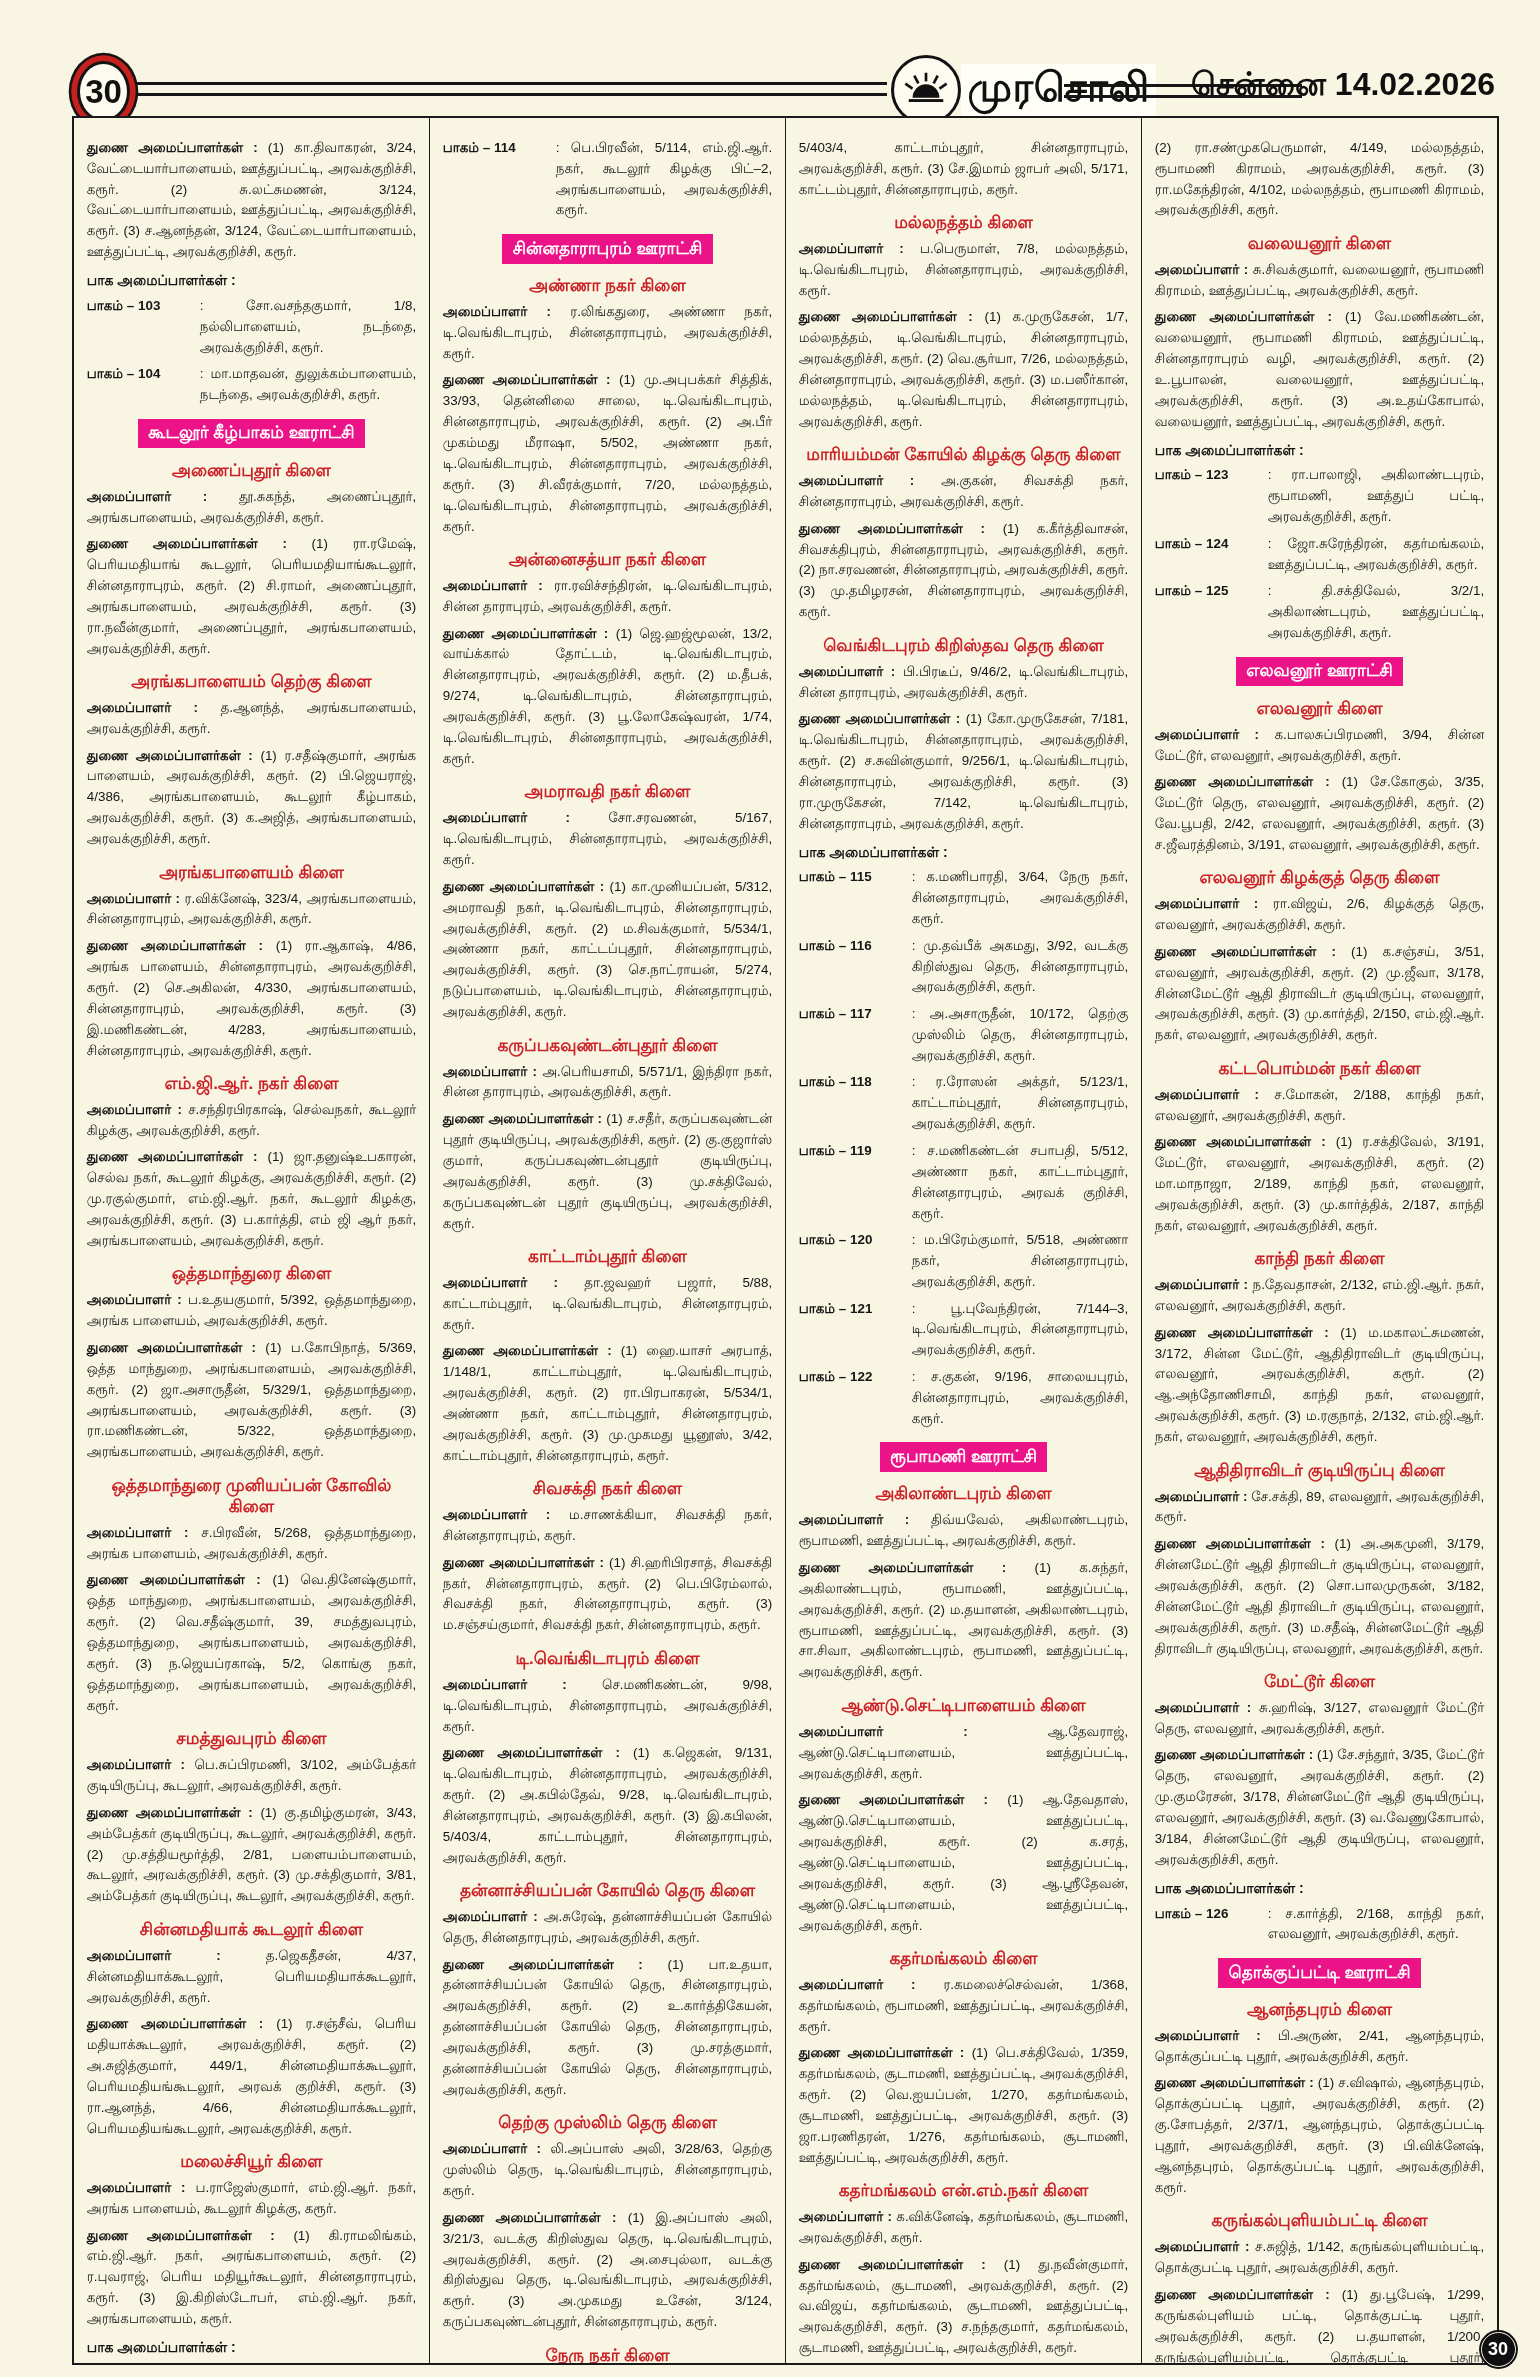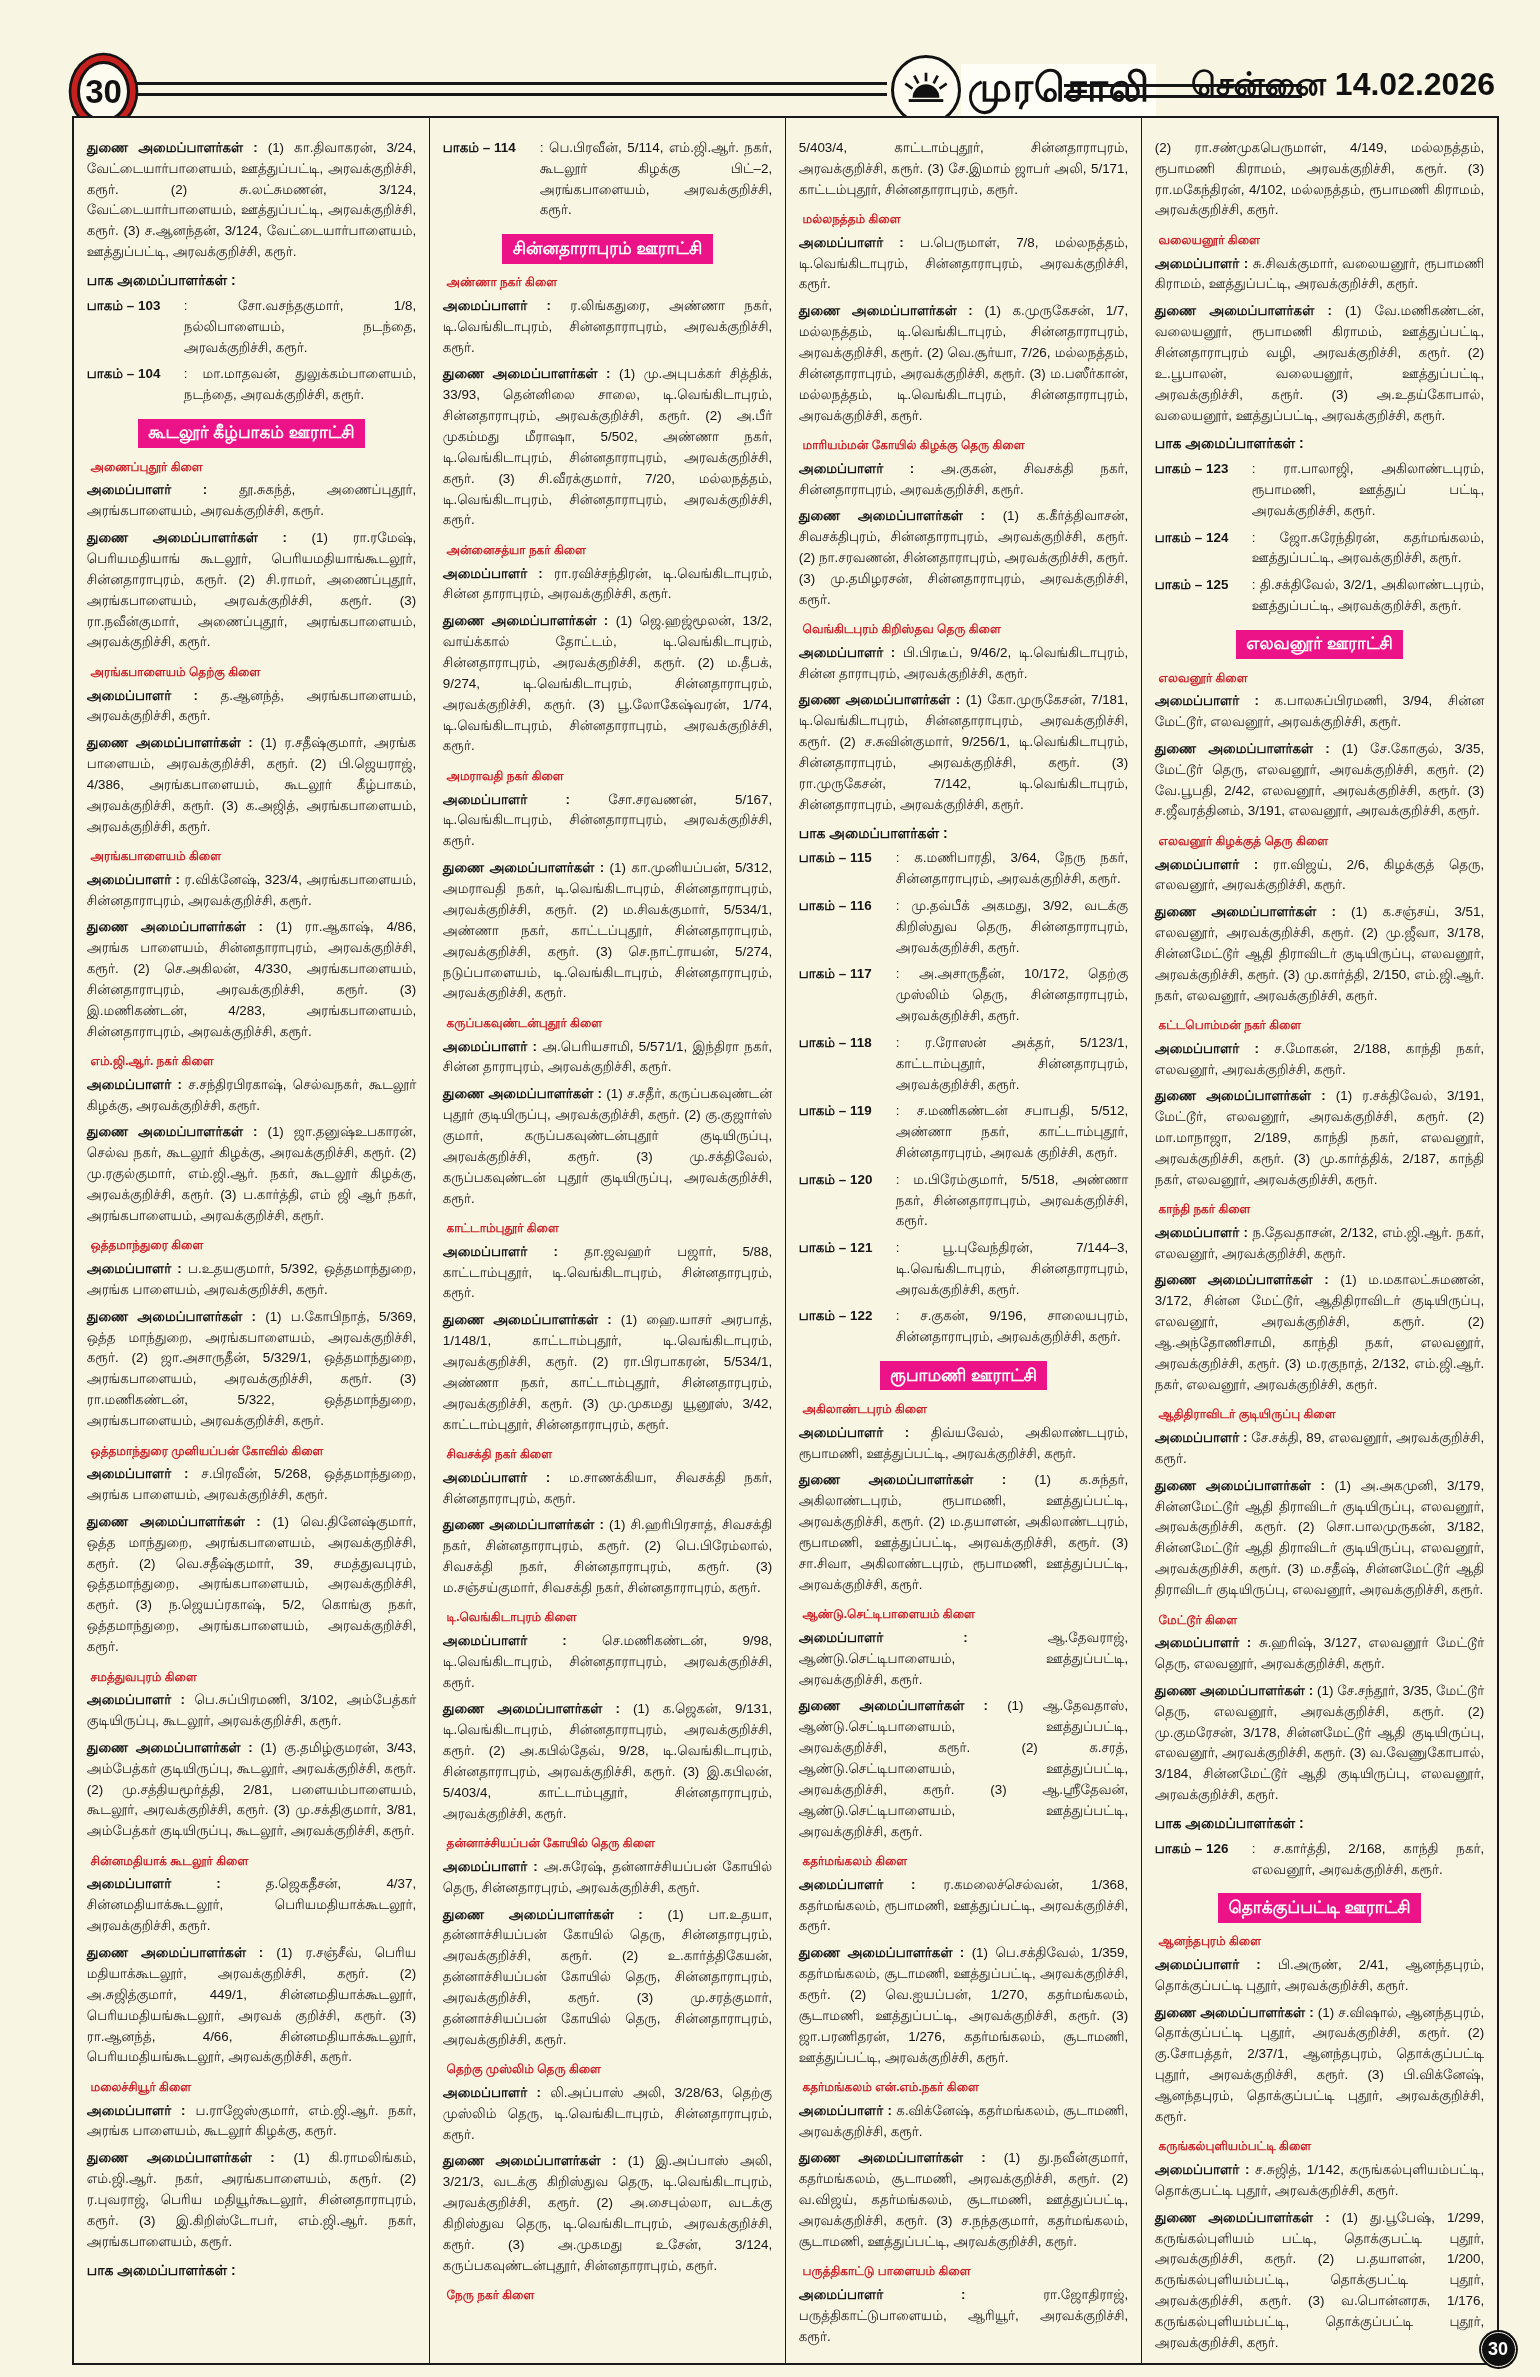--- a/index.html
+++ b/index.html
@@ -47,7 +47,7 @@
     text-align:center;margin:12.8px auto 6.4px;padding:4.5px 10.2px;width:fit-content;max-width:95%;
   }
   .label{font-weight:bold;font-size:14px;text-align:left;margin:9px 0 5.1px;}
-  .part{display:flex;font-size:13.4px;line-height:1.56;margin:5.7px 0;}
+  .part{display:flex;font-size:13.4px;line-height:1.56;margin:5.7px 0;gap:16px;}
   .part .plabel{flex:0 0 97px;font-weight:bold;white-space:nowrap;}
   .part .ptext{flex:1;text-align:justify;word-break:break-word;}
   

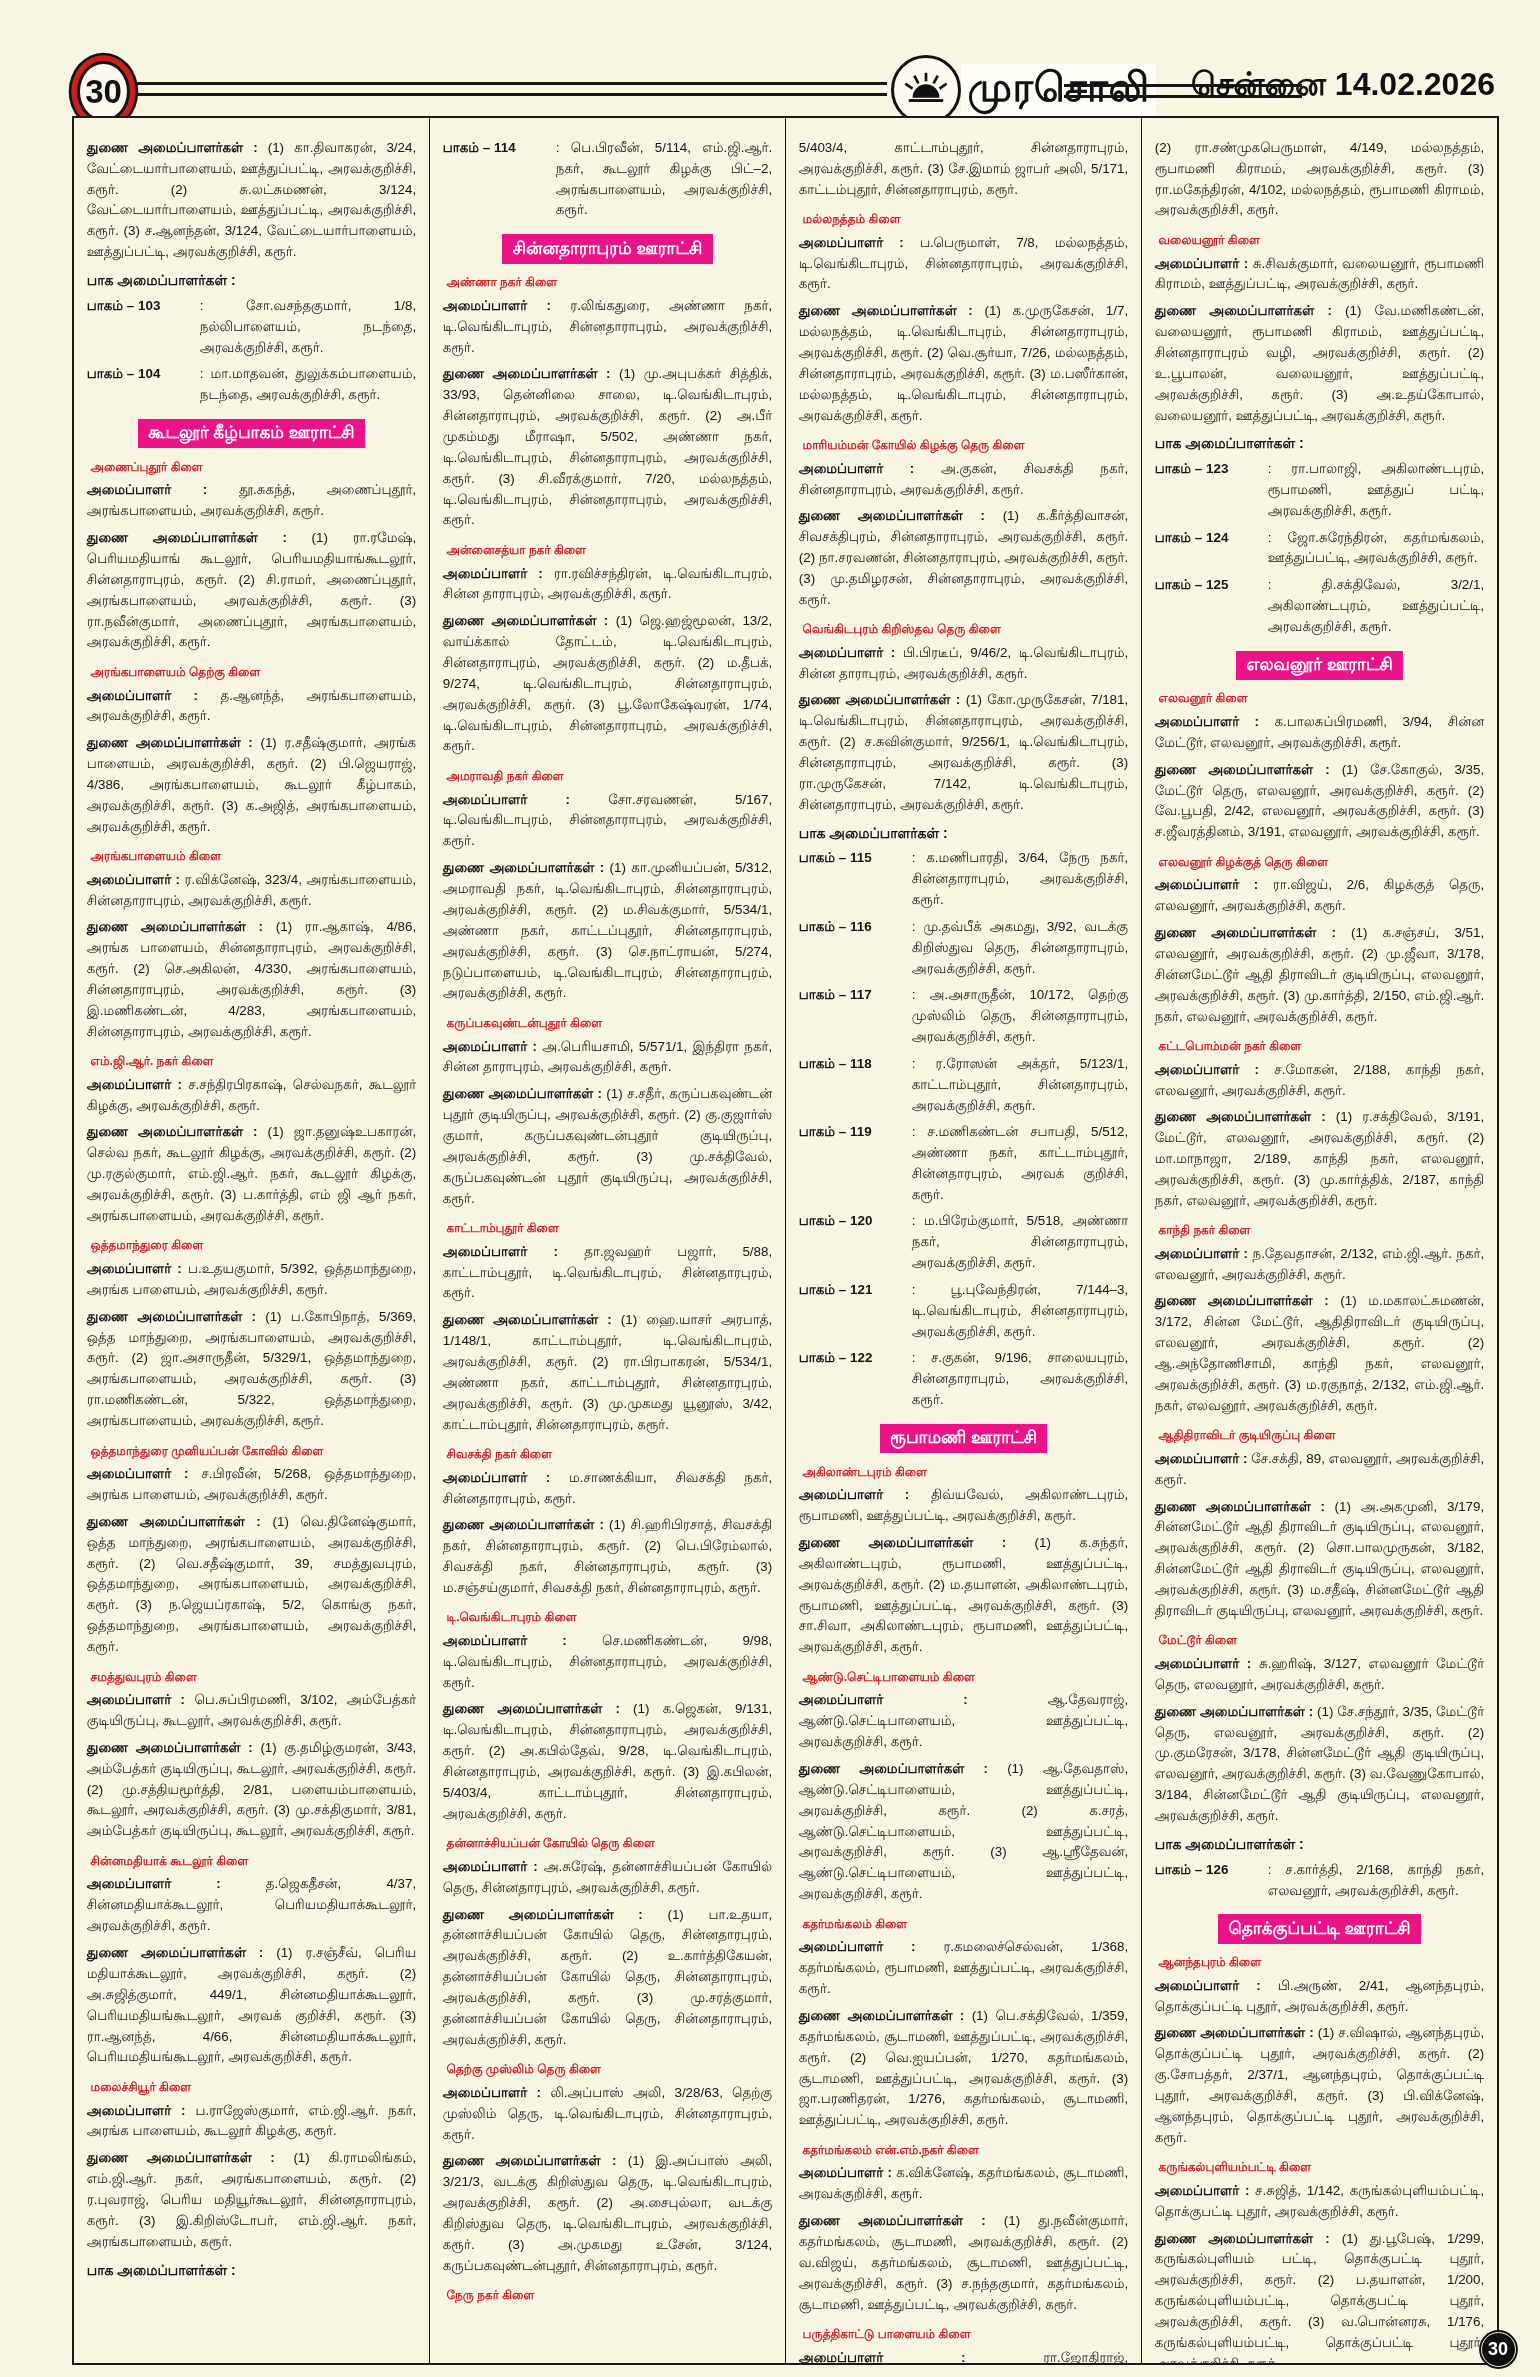--- a/index.html
+++ b/index.html
@@ -41,7 +41,7 @@
   
   .para{font-size:13.4px;line-height:1.56;text-align:justify;margin:5.7px 0;word-break:break-word;}
   .para strong{font-weight:bold;}
-  .branch{color:#cc2127;font-weight:bold;font-size:12px;line-height:1.25;text-align:left;margin:11.5px 3.8px 5.1px;}
+  .branch{color:#cc2127;font-weight:bold;font-size:17px;line-height:1.25;text-align:center;margin:11.5px 3.8px 5.1px;}
   .ward{
     background:#ec1287;color:#ffffff;font-weight:bold;font-size:17px;line-height:1.2;
     text-align:center;margin:12.8px auto 6.4px;padding:4.5px 10.2px;width:fit-content;max-width:95%;

